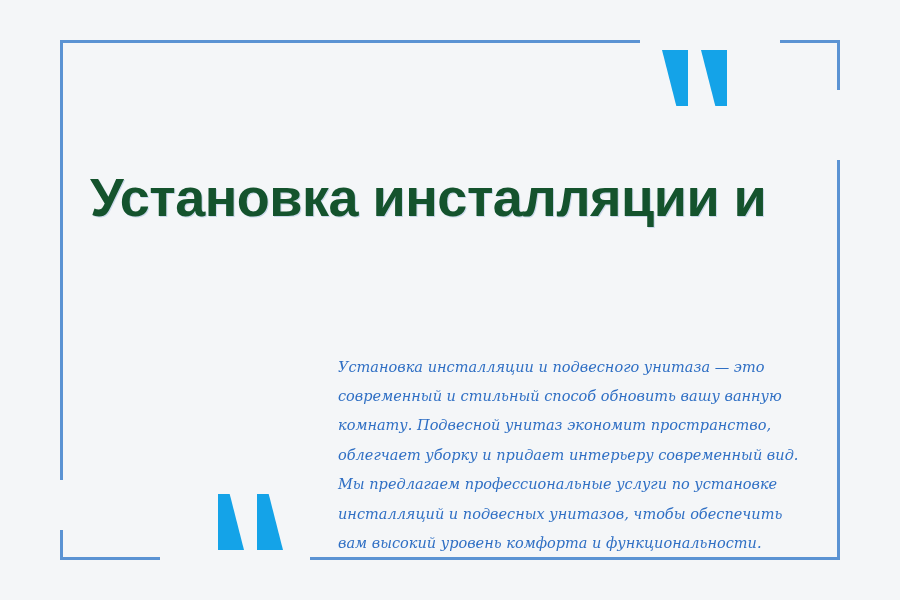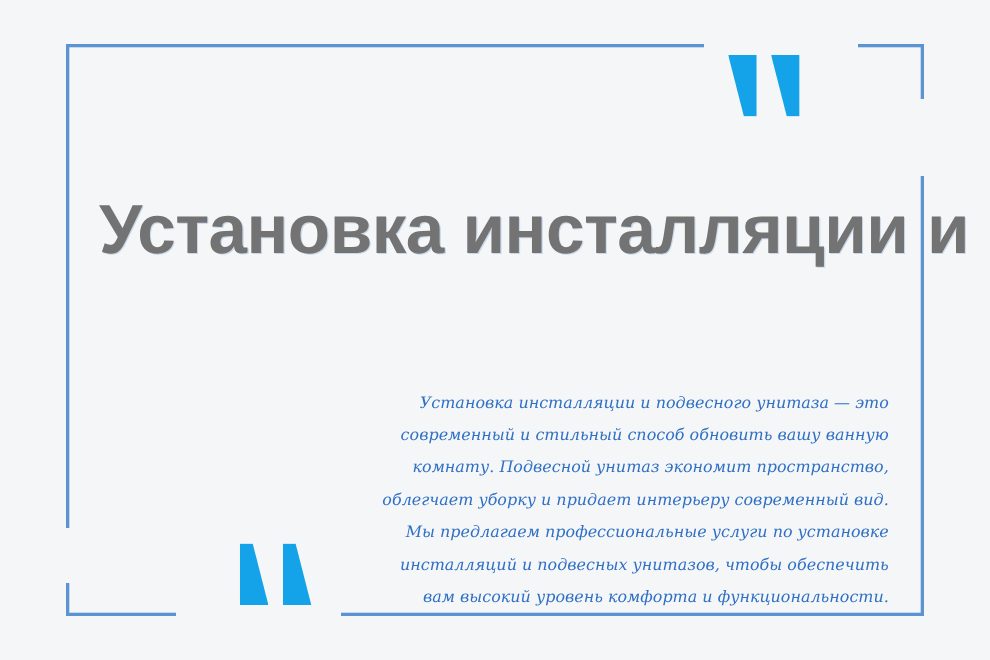--- a/index.html
+++ b/index.html
@@ -83,10 +83,10 @@
     top: 125px;
     width: 720px;
     text-align: left;
-    font-size: 63px;
+    font-size: 54px;
     font-weight: bold;
     line-height: 1.35;
-    color: #737373;
+    color: #14532d;
     letter-spacing: -0.5px;
     text-shadow: 1px 1px 0 rgba(120,160,210,0.35);
   }

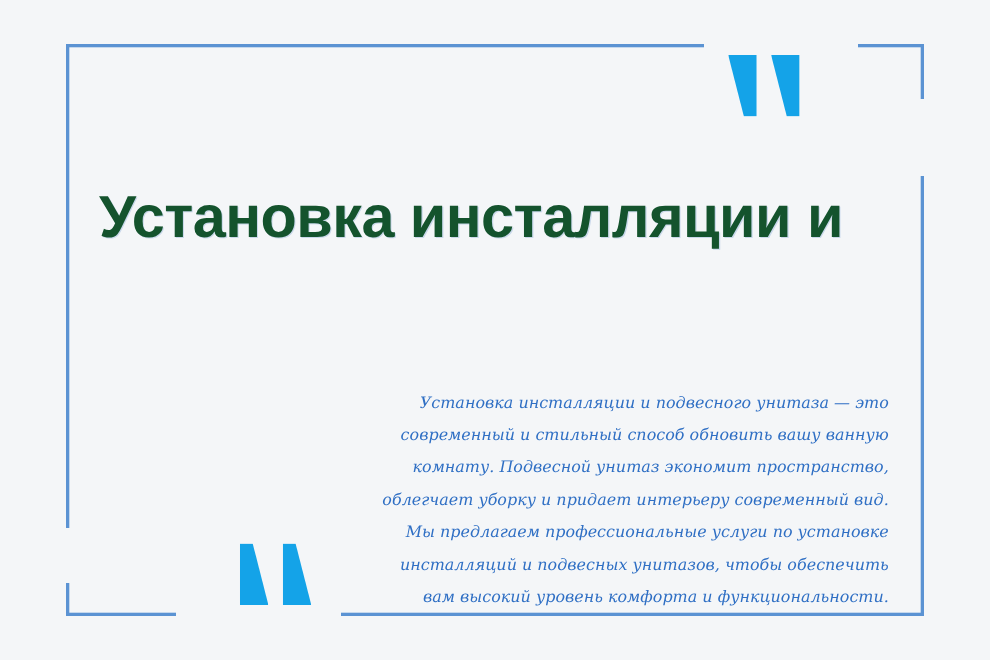--- a/index.html
+++ b/index.html
@@ -105,7 +105,7 @@
     font-size: 14.5px;
     line-height: 2.03;
     color: #2f6fc4;
-    text-align: right;
+    text-align: left;
   }
 </style>
 </head>

